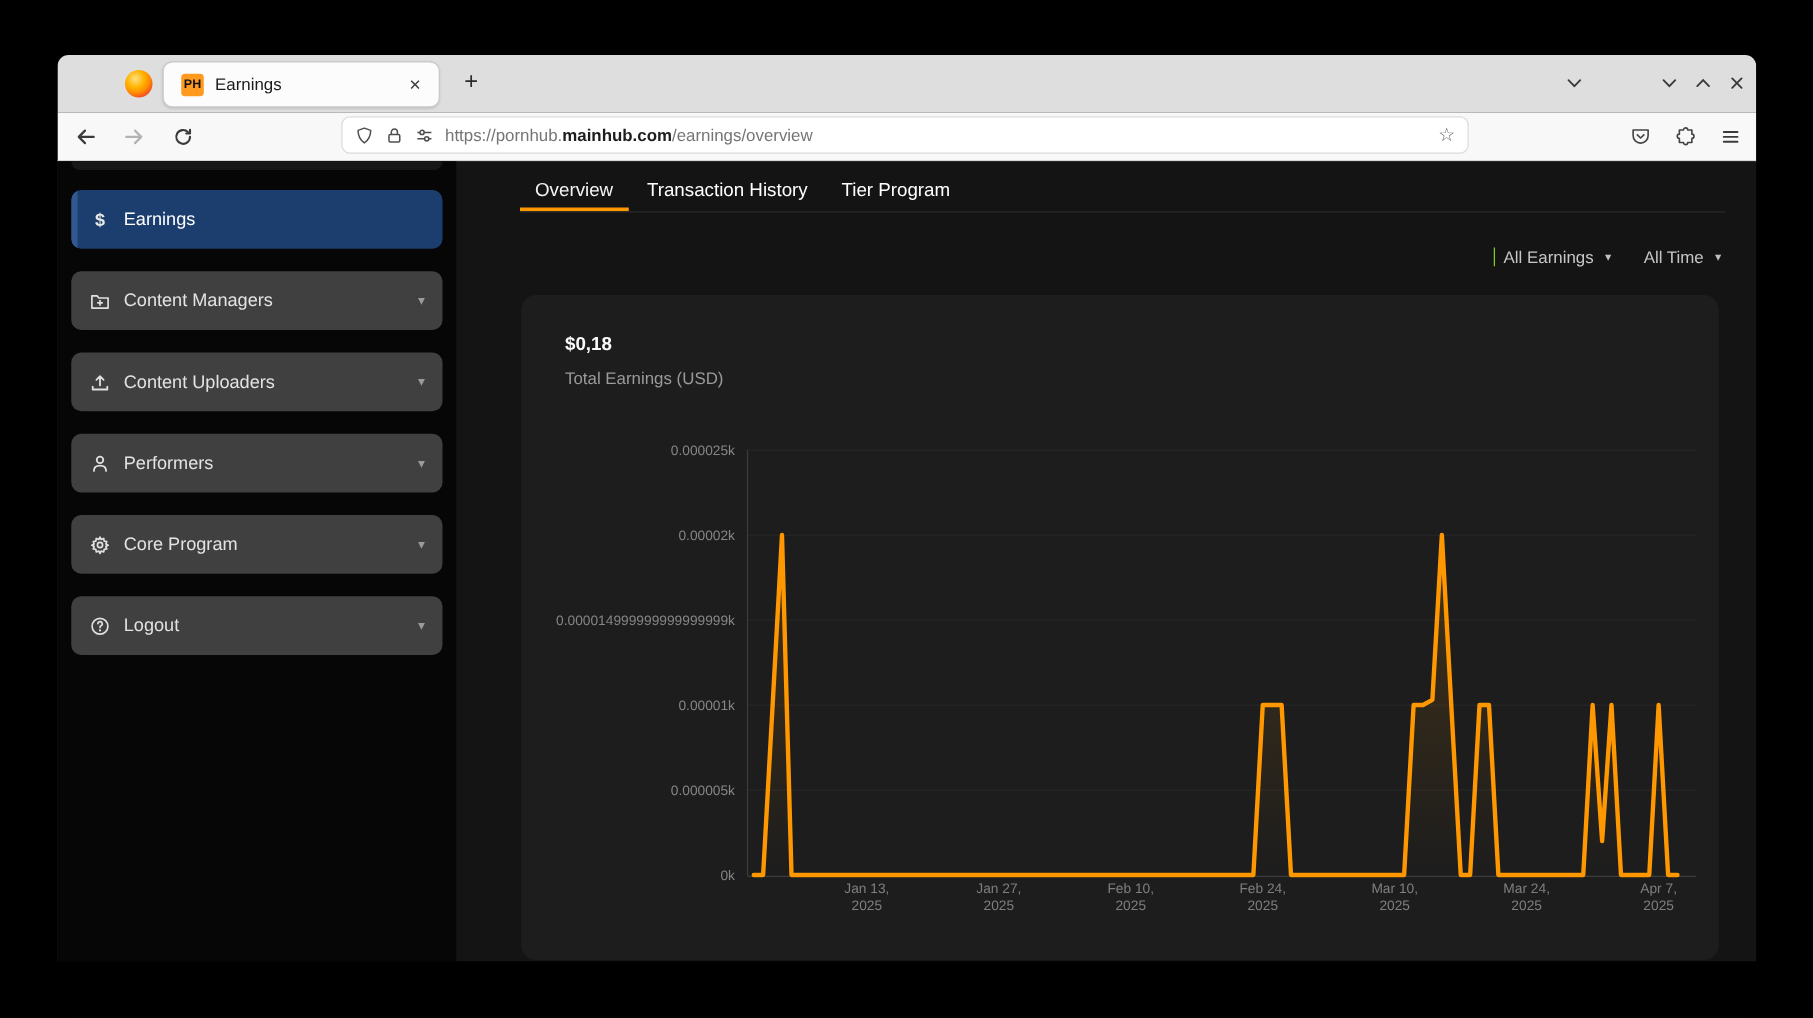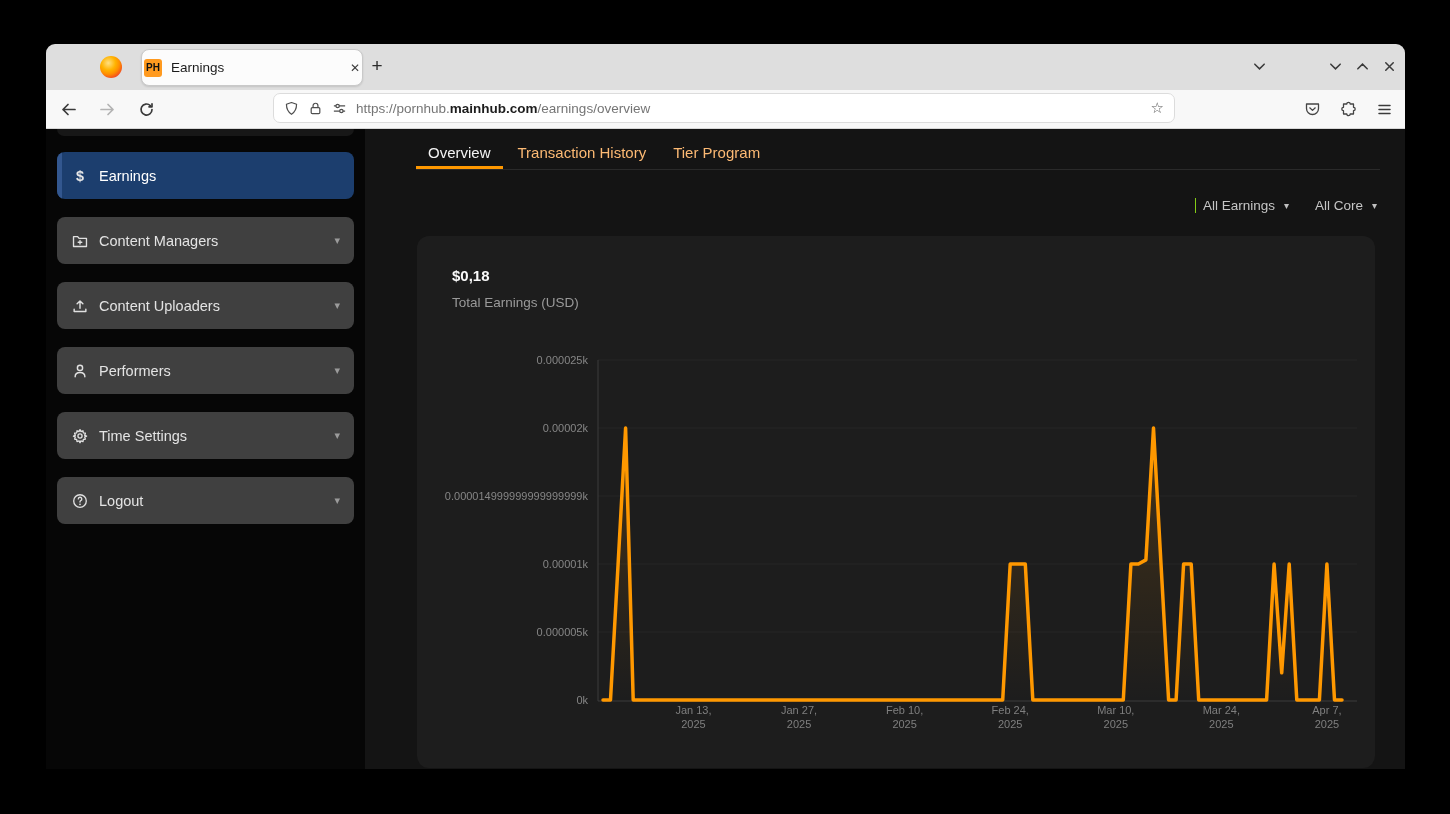--- a/index.html
+++ b/index.html
@@ -12,7 +12,7 @@
   .ff-icon{position:absolute;left:54px;top:12px;width:22px;height:22px;border-radius:50%;
     background:radial-gradient(circle at 38% 32%,#ffe082 0%,#ffb300 35%,#ff8f00 55%,#f4511e 75%,#c2185b 100%);}
   .tab{position:absolute;left:84px;top:5px;width:222px;height:37px;background:#fcfcfc;border:1px solid #c9c9c9;
-    border-radius:8px;display:flex;align-items:center;padding:0 2px;box-sizing:border-box;box-shadow:0 1px 2px rgba(0,0,0,.12);margin-left:11px;}
+    border-radius:8px;display:flex;align-items:center;padding:0 14px;box-sizing:border-box;box-shadow:0 1px 2px rgba(0,0,0,.12);}
   .favicon{width:18px;height:18px;background:#ff9a1f;border-radius:3px;color:#101010;font-weight:bold;
     font-size:10px;display:flex;align-items:center;justify-content:center;flex:0 0 auto;}
   .tab-title{margin-left:9px;font-size:13.5px;color:#1b1b1b;white-space:nowrap;overflow:hidden;}

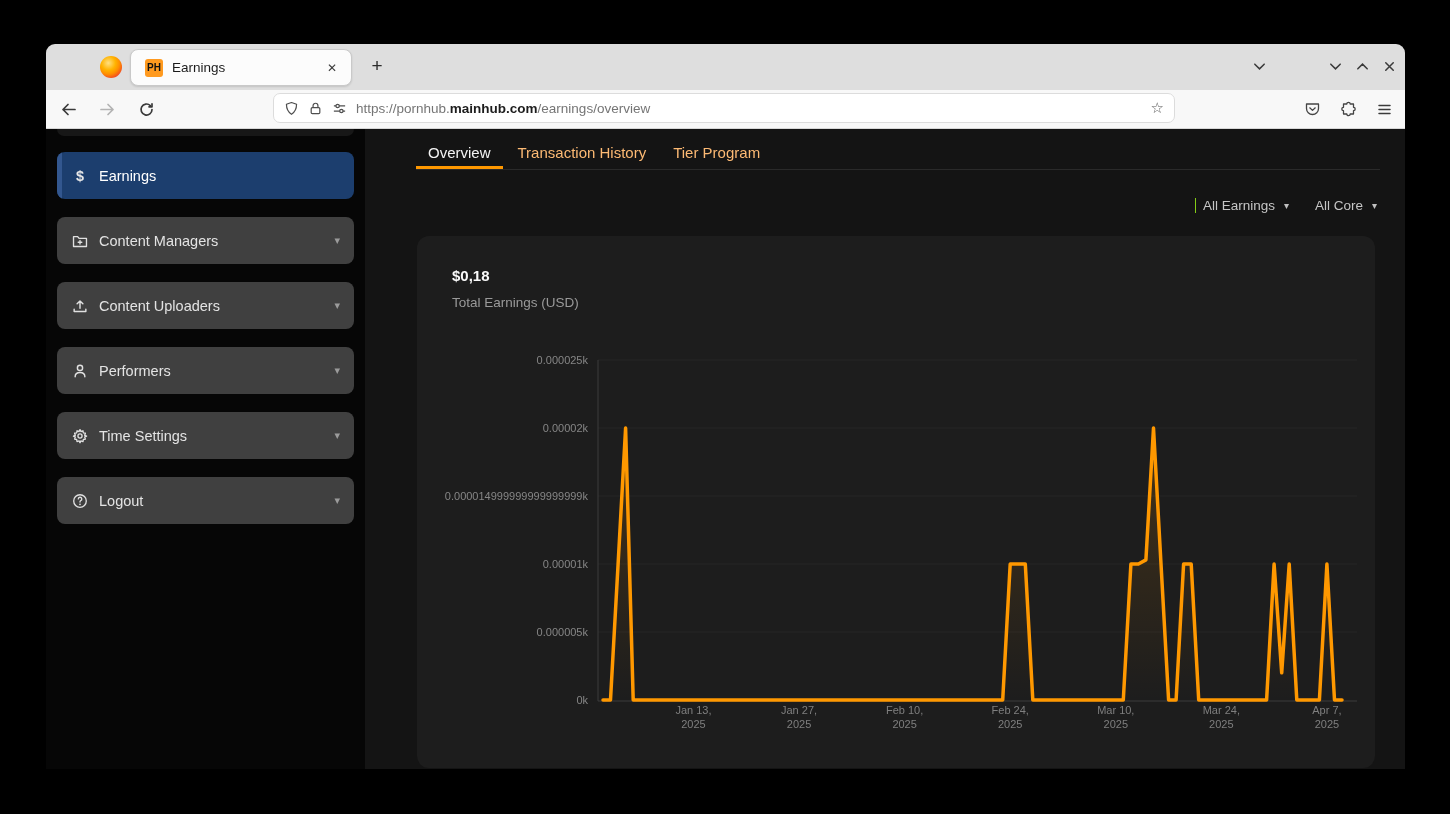--- a/index.html
+++ b/index.html
@@ -44,7 +44,7 @@
   .side-chev{margin-left:auto;color:#9b9b9b;font-size:11px;}
   .main{flex:1;position:relative;margin-top:12px;}
   .tabs-row{position:absolute;left:51px;top:1px;display:flex;gap:3px;}
-  .tab-item{height:27px;line-height:21px;padding:0 12px;font-size:15px;color:#fdba74;box-sizing:border-box;}
+  .tab-item{height:27px;line-height:21px;padding:0 12px;font-size:15px;color:#ffffff;box-sizing:border-box;}
   .tab-item.active{color:#f4f4f4;border-bottom:3px solid #ff9800;}
   .tabs-divider{position:absolute;left:51px;top:28px;width:964px;height:1px;background:#2a2a2a;}
   .filters{position:absolute;top:57px;right:28px;display:flex;gap:26px;align-items:center;

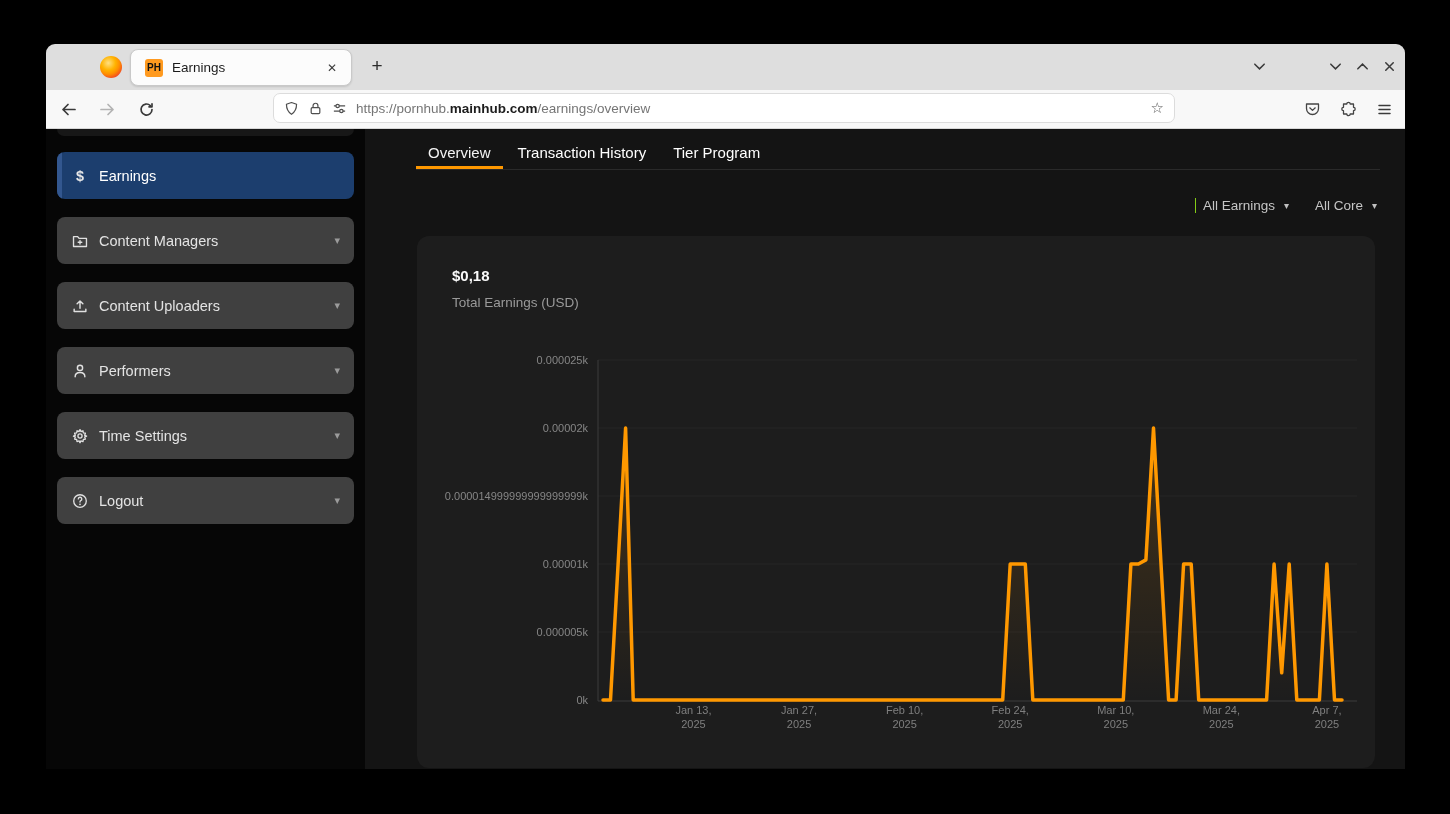--- a/index.html
+++ b/index.html
@@ -212,7 +212,7 @@
             <span class="caret">▾</span>
           </div>
           <div class="filter">
-            <span>All Core</span>
+            <span>All Time</span>
             <span class="caret">▾</span>
           </div>
         </div>

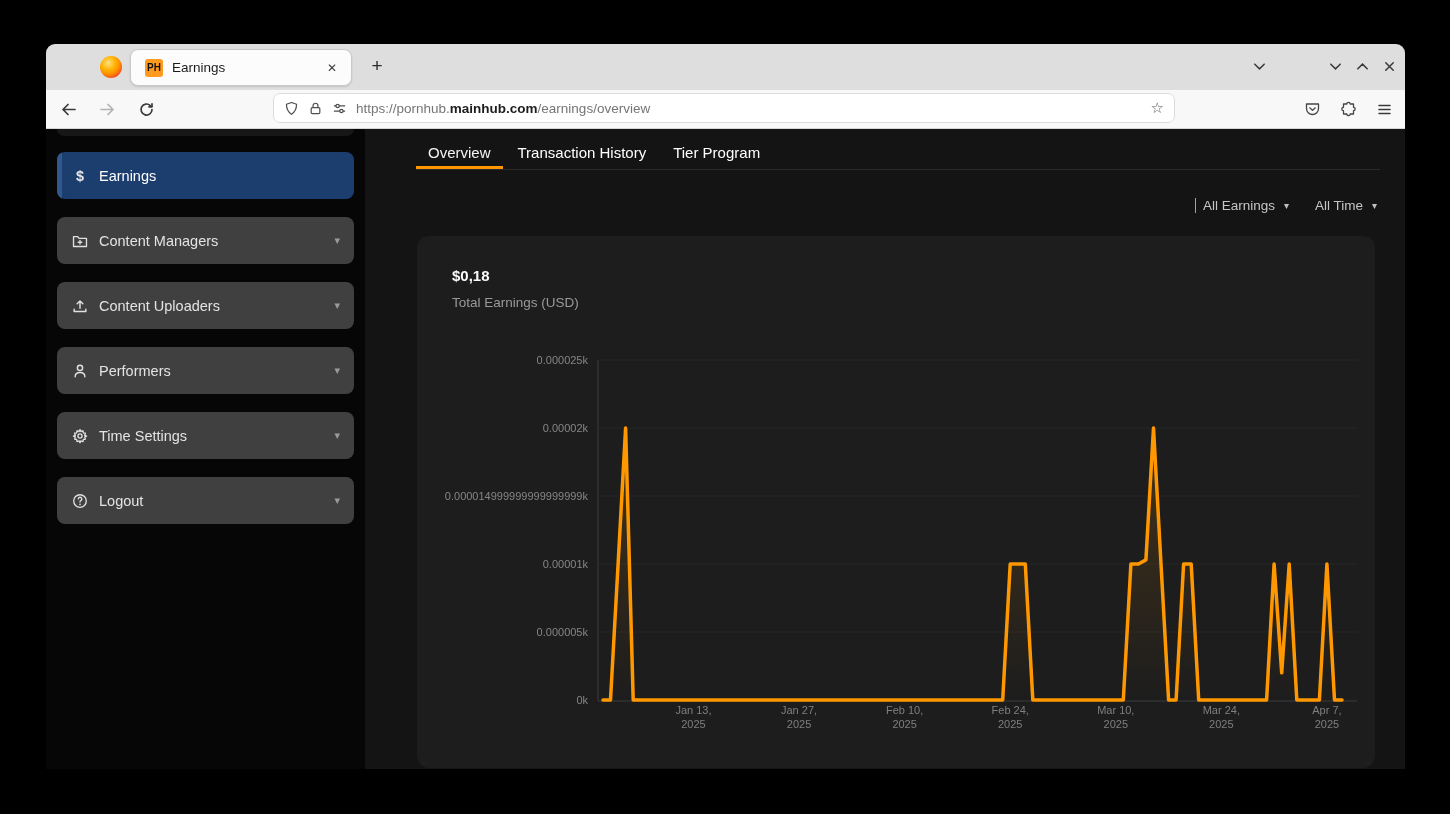--- a/index.html
+++ b/index.html
@@ -183,7 +183,7 @@
                   <path d="M10 2.9 l1 2.1 2.3-.8 .4 2.3 2.3 .4-.8 2.3 2.1 1-2.1 1 .8 2.3-2.3 .4-.4 2.3-2.3-.8-1 2.1-1-2.1-2.3 .8-.4-2.3-2.3-.4 .8-2.3-2.1-1 2.1-1-.8-2.3 2.3-.4 .4-2.3 2.3 .8 z"></path>
                 </svg>
               </span>
-              <span>Time Settings</span>
+              <span>Core Program</span>
               <span class="side-chev">▾</span>
             </div>
             <div class="side-item">

